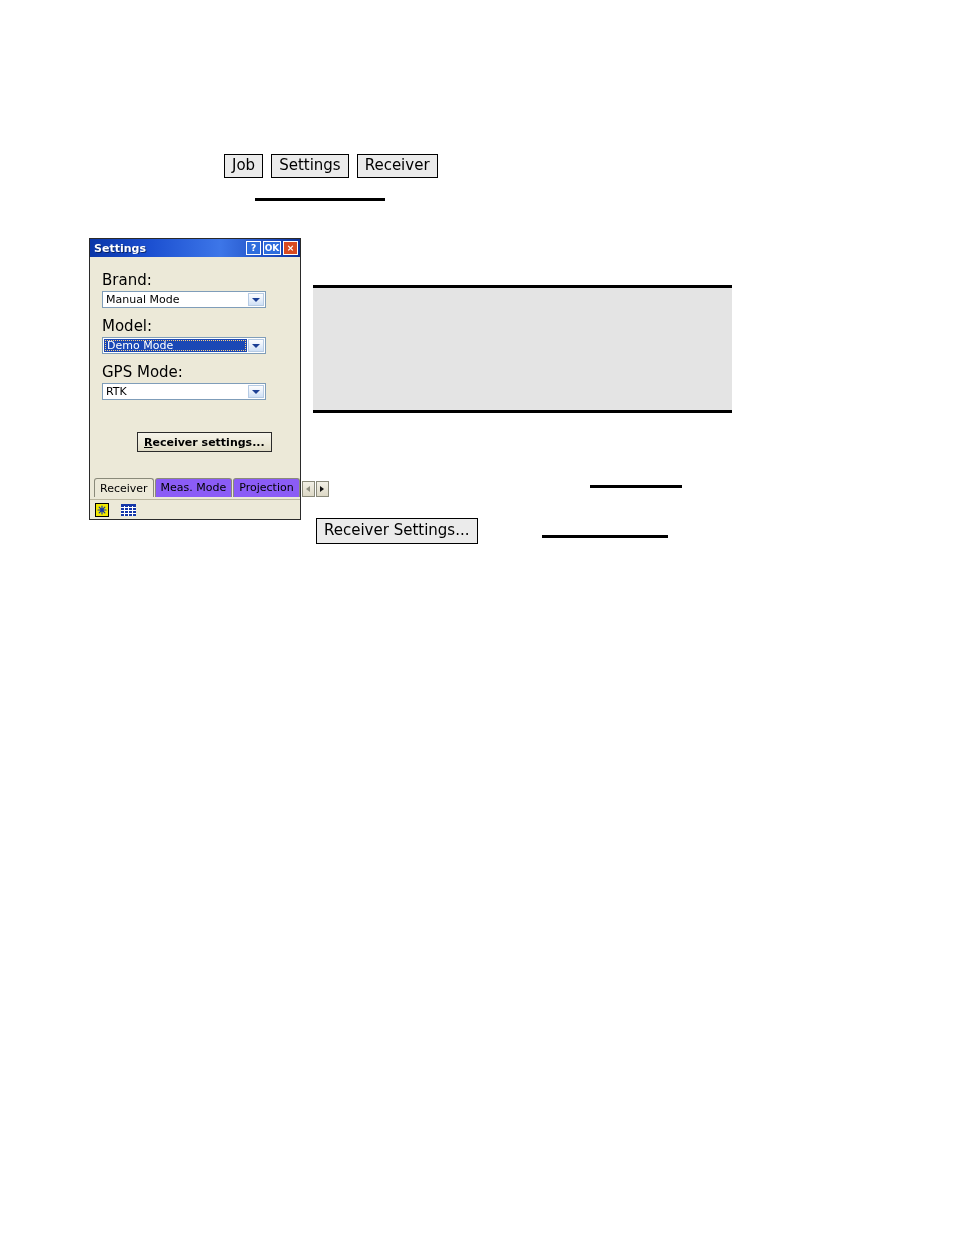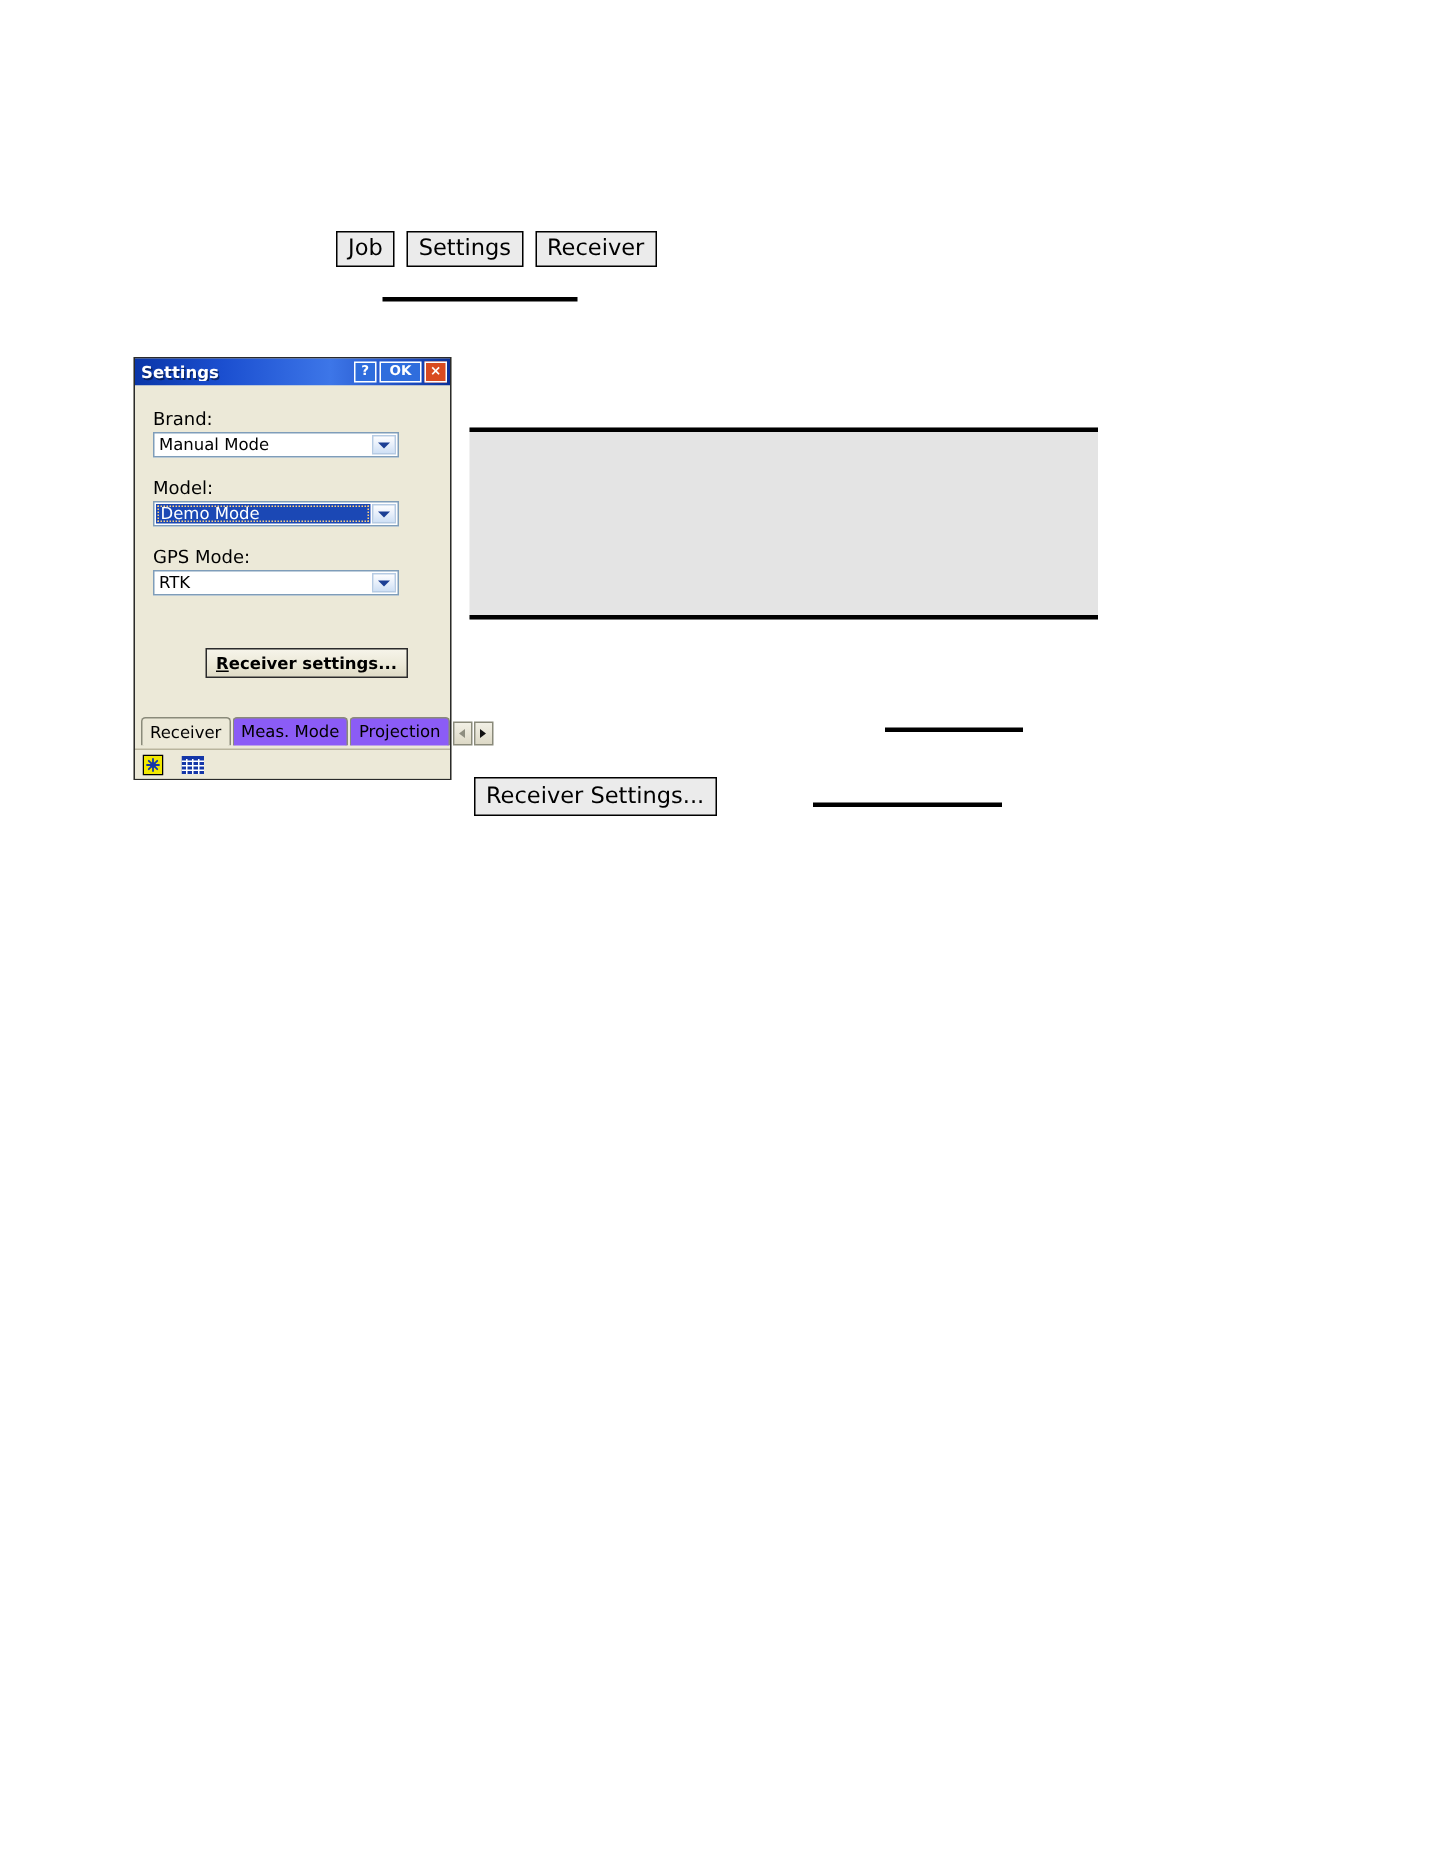--- a/index.html
+++ b/index.html
@@ -135,7 +135,7 @@
     cursor: pointer;
   }
   .ce-tbtn.help { background: #2f6ddd; }
-  .ce-tbtn.ok   { background: #2f6ddd; width: 28px; }
+  .ce-tbtn.ok   { background: #2f6ddd; width: 18px; }
   .ce-tbtn.close{ background: #d94a20; }
 
   .ce-client {

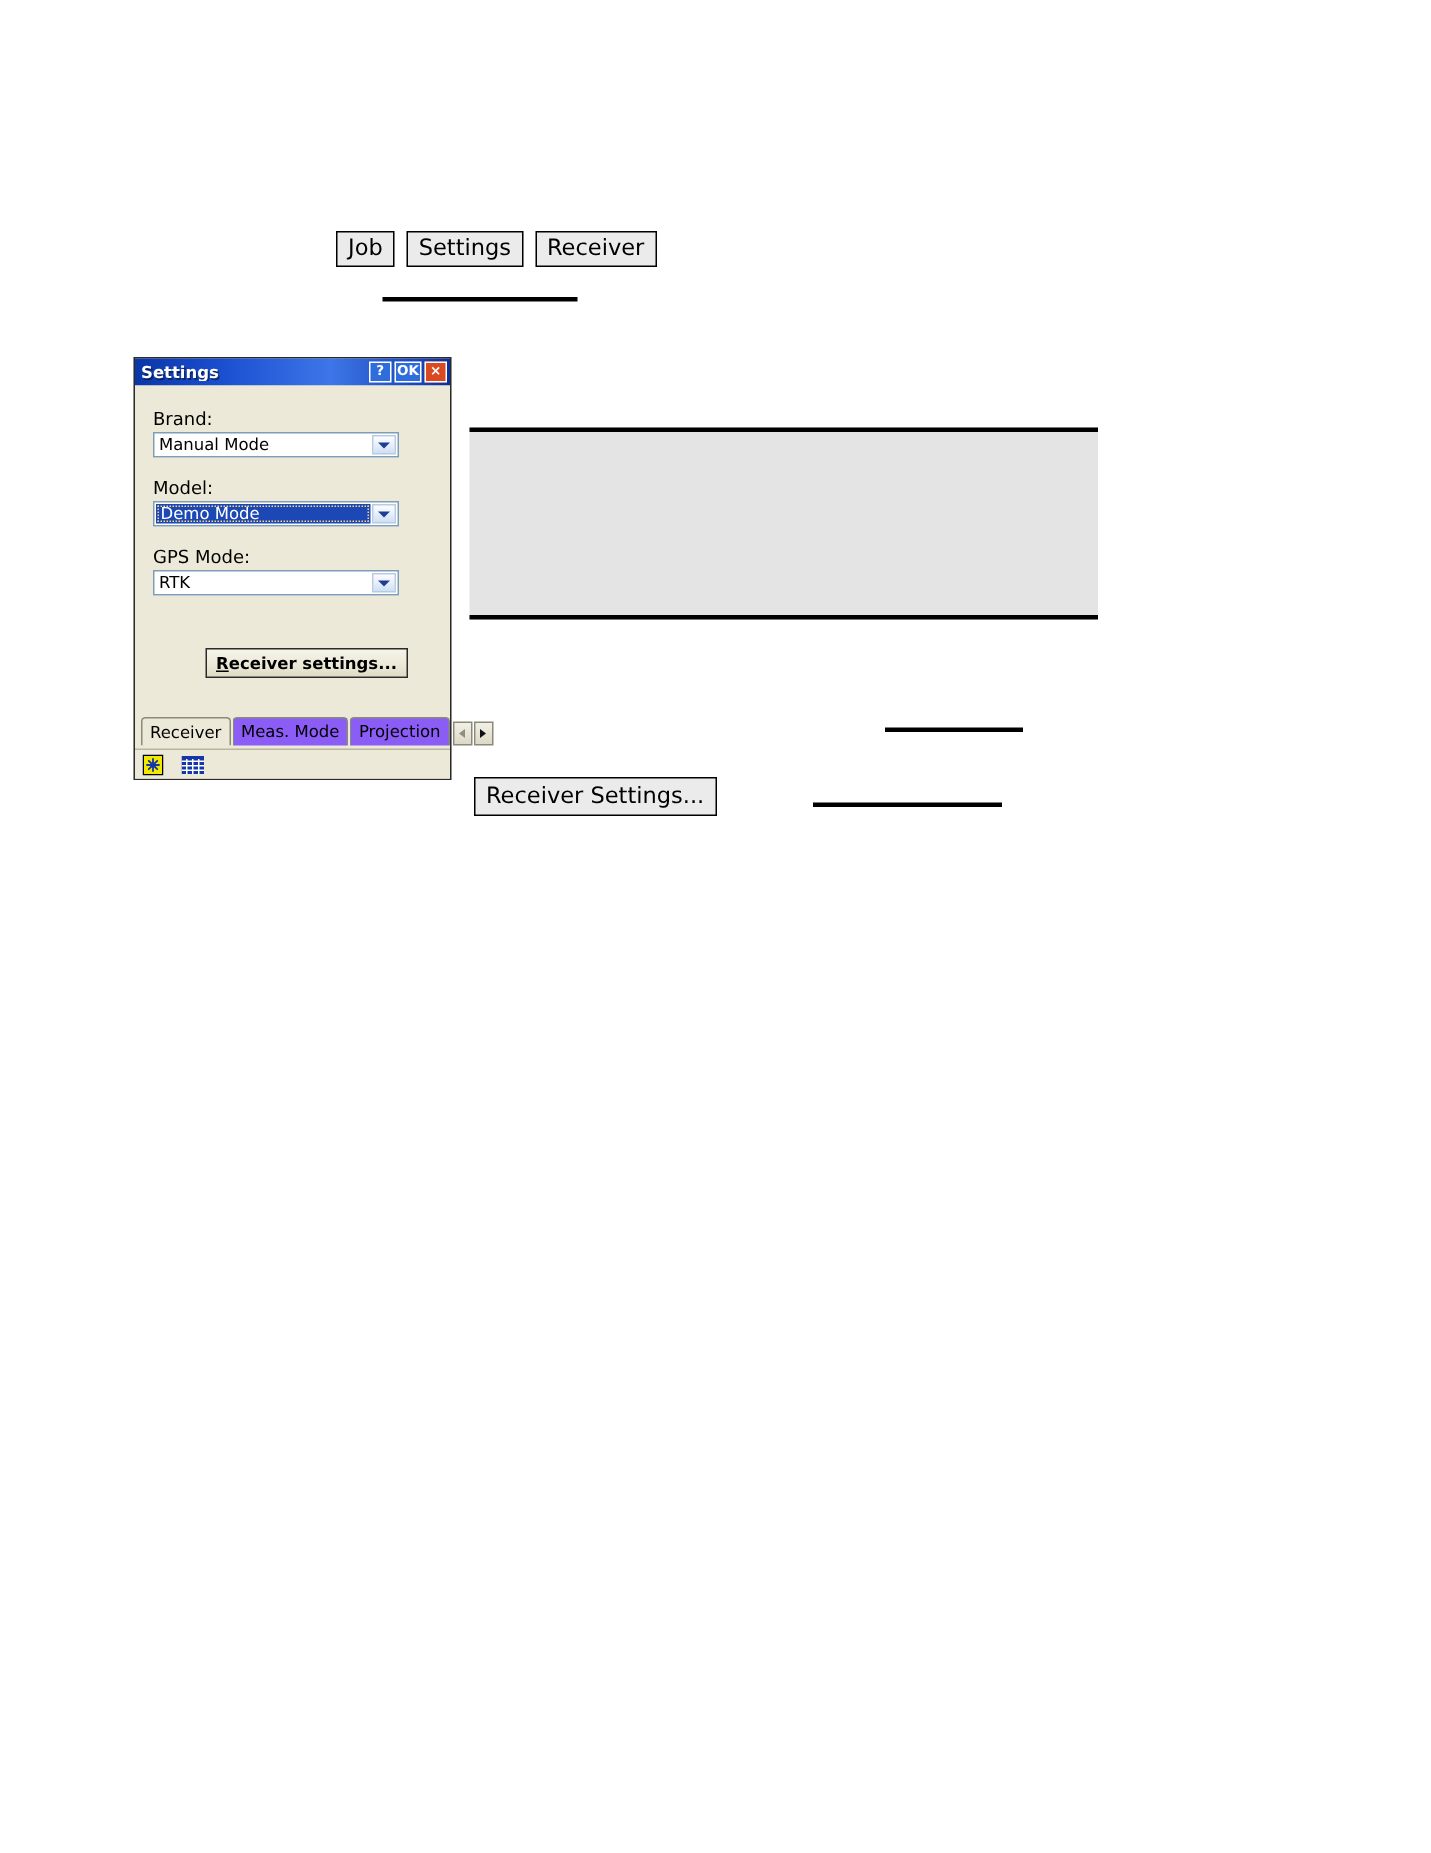--- a/index.html
+++ b/index.html
@@ -148,7 +148,7 @@
   .fld-group { position: absolute; left: 12px; width: 164px; }
   .fld-label {
     font-family: "DejaVu Sans", sans-serif;
-    font-size: 12px;
+    font-size: 15px;
     color: #000000;
     line-height: 1;
     margin-bottom: 3px;

